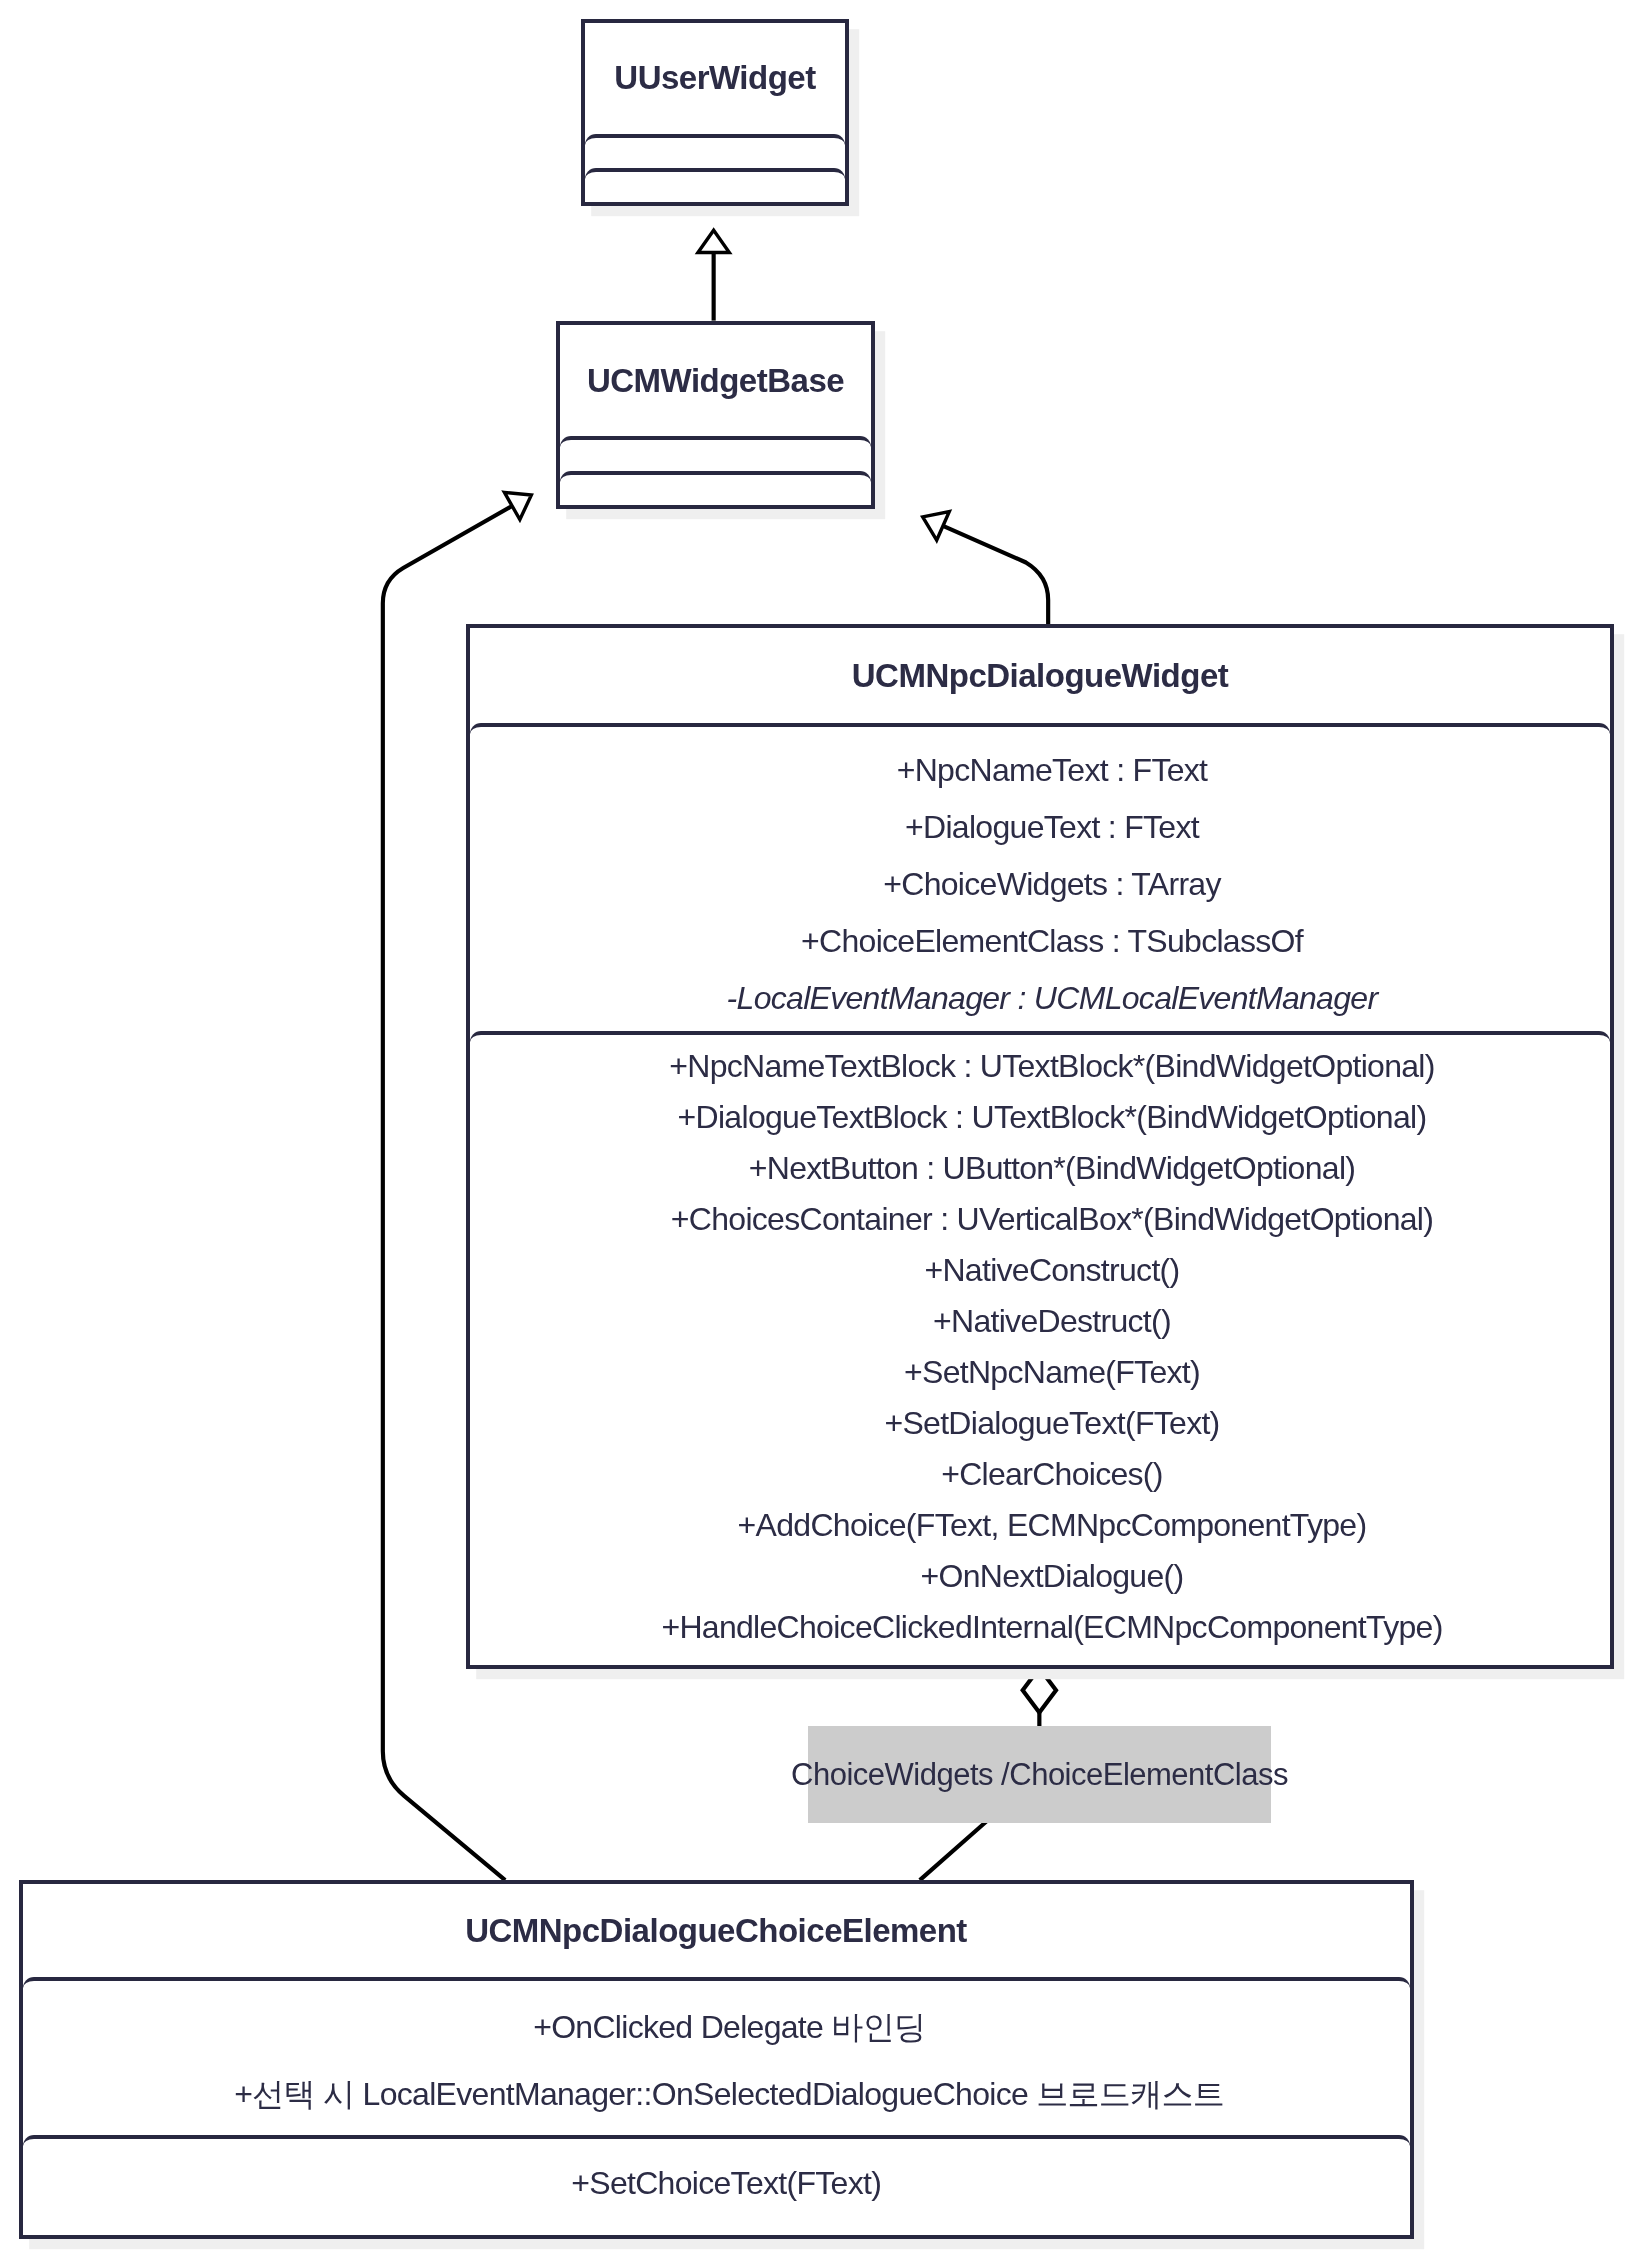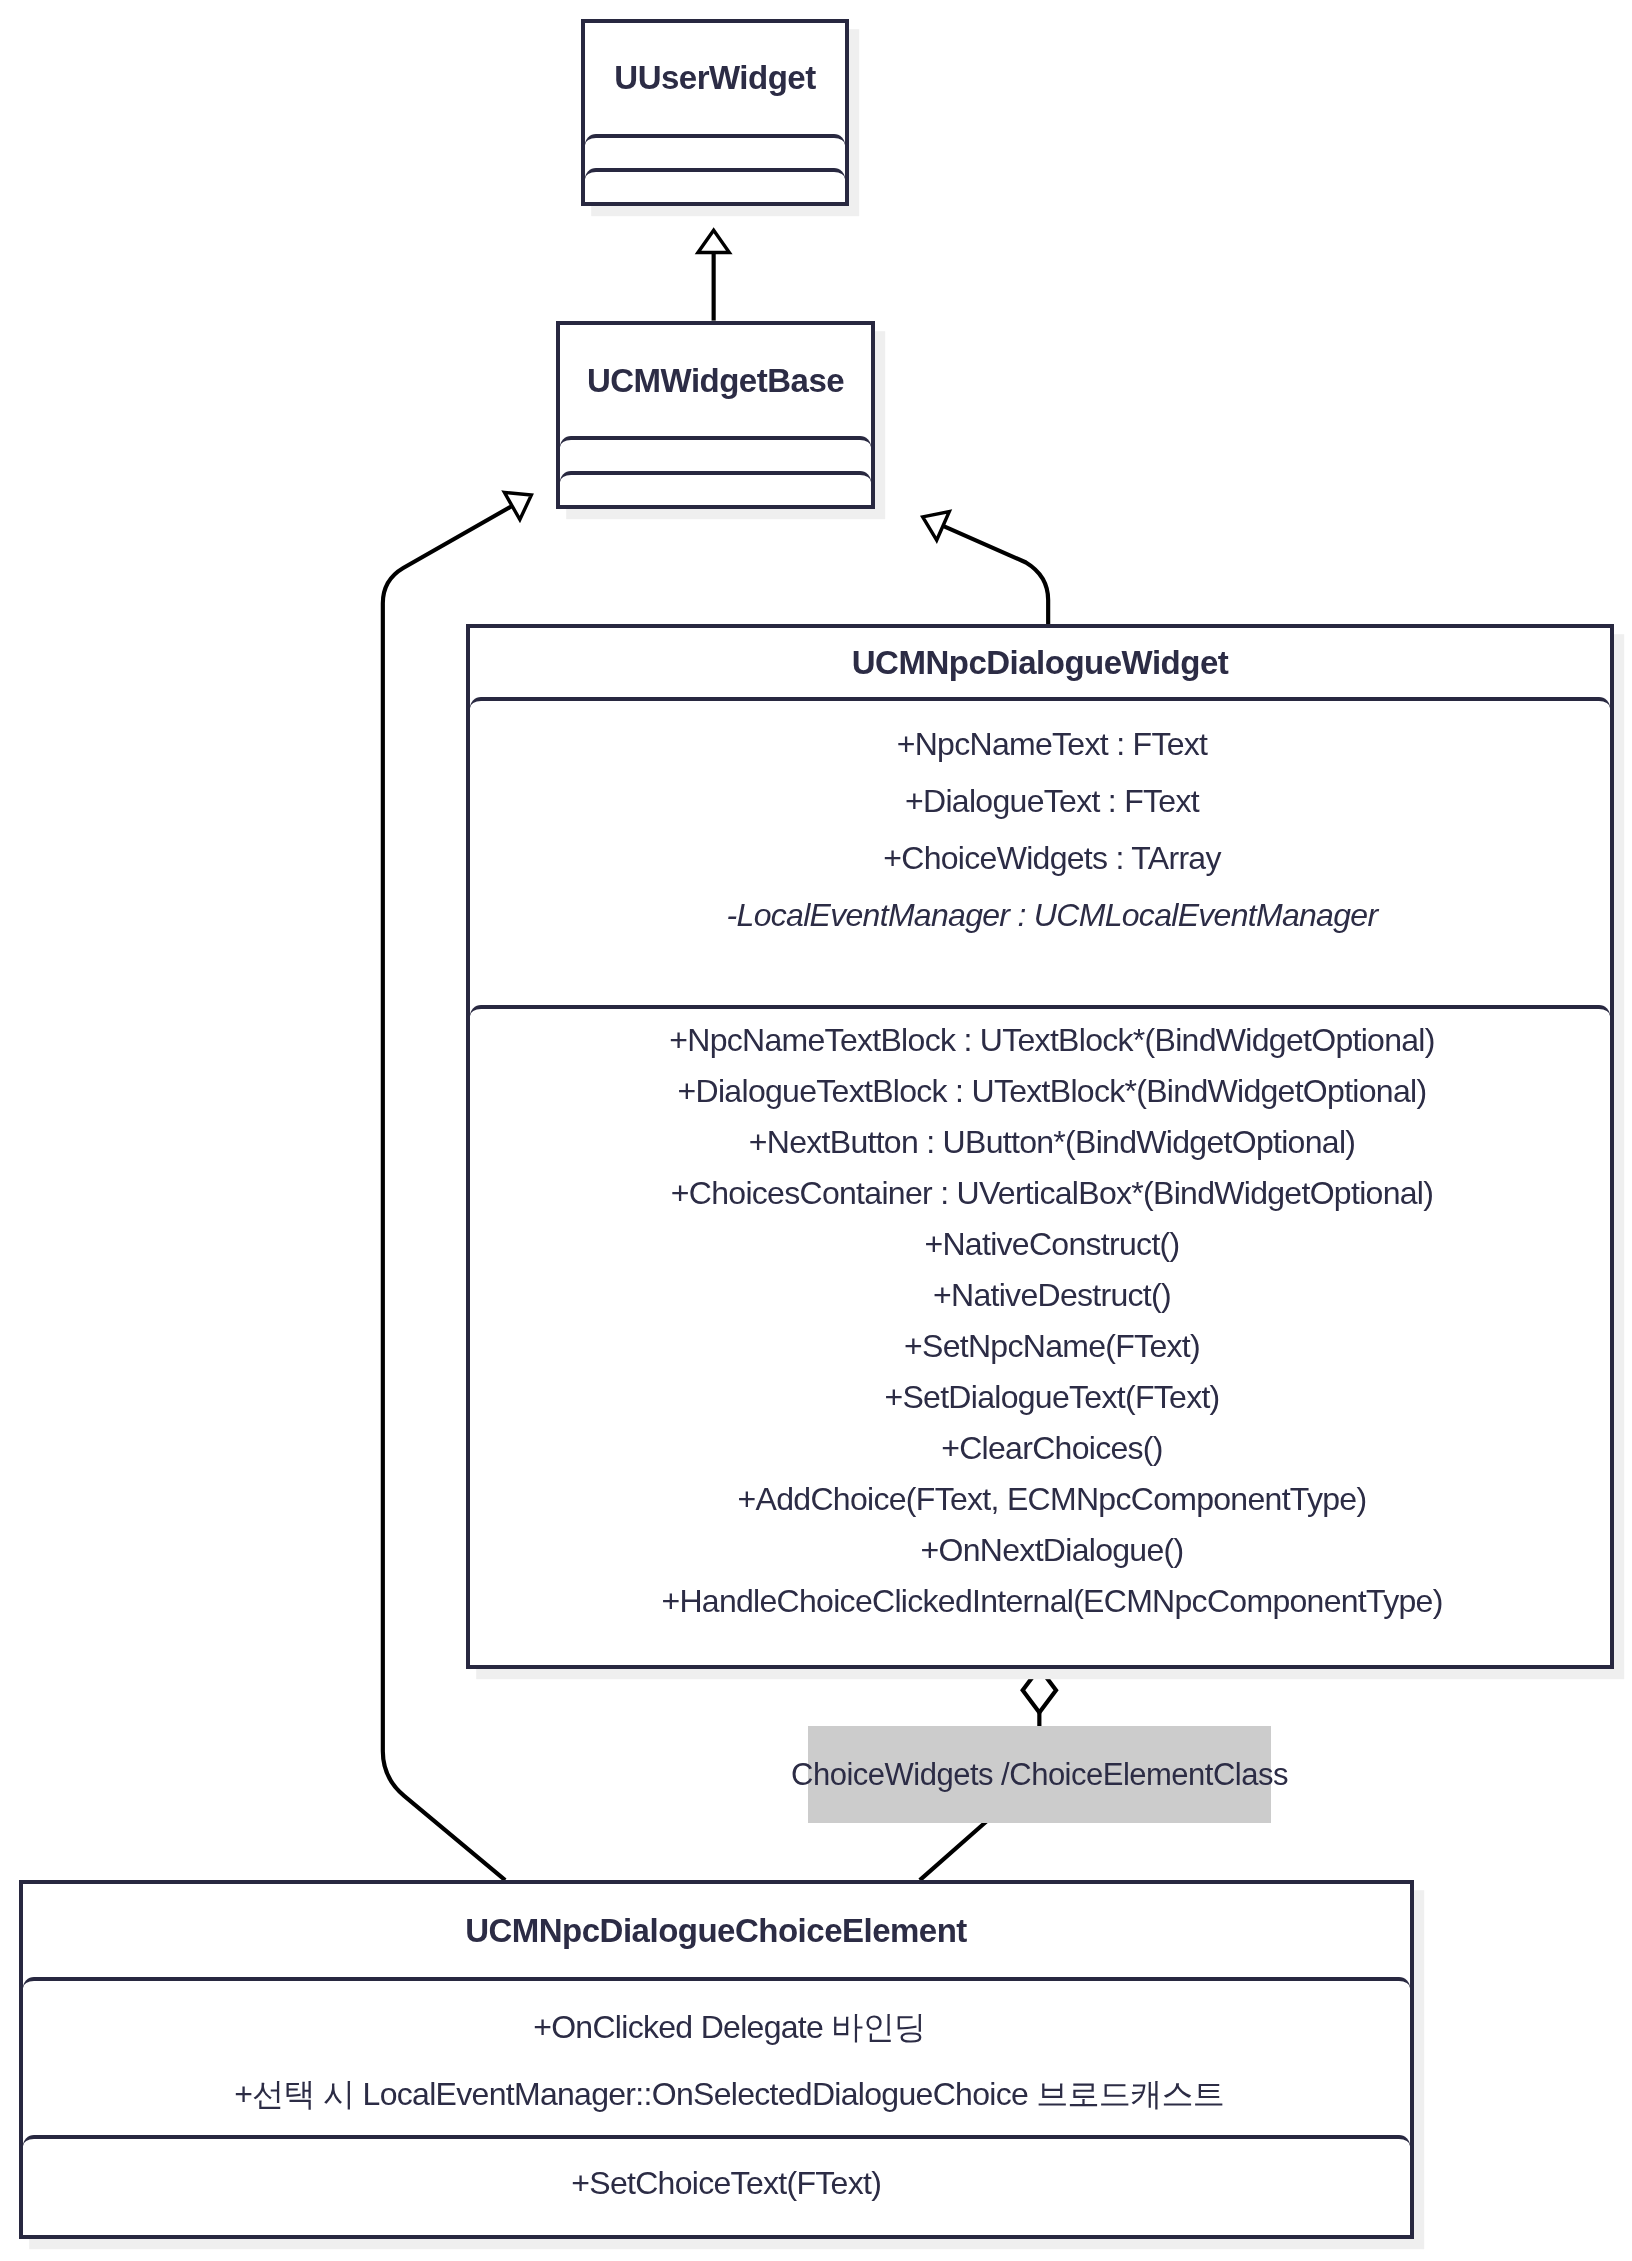--- a/index.html
+++ b/index.html
@@ -84,7 +84,7 @@
 
   
   #box-dialoguewidget { left: 466px; top: 624px; width: 1148px; height: 1045px; }
-  #box-dialoguewidget .class-title { height: 69px; }
+  #box-dialoguewidget .class-title { height: 95px; }
   #box-dialoguewidget .attrs   { height: 308px; padding: 15px 0 0 24px; }
   #box-dialoguewidget .attrs .member-line   { line-height: 57px; }
   #box-dialoguewidget .methods { height: 633px; padding: 6px 0 0 24px; }

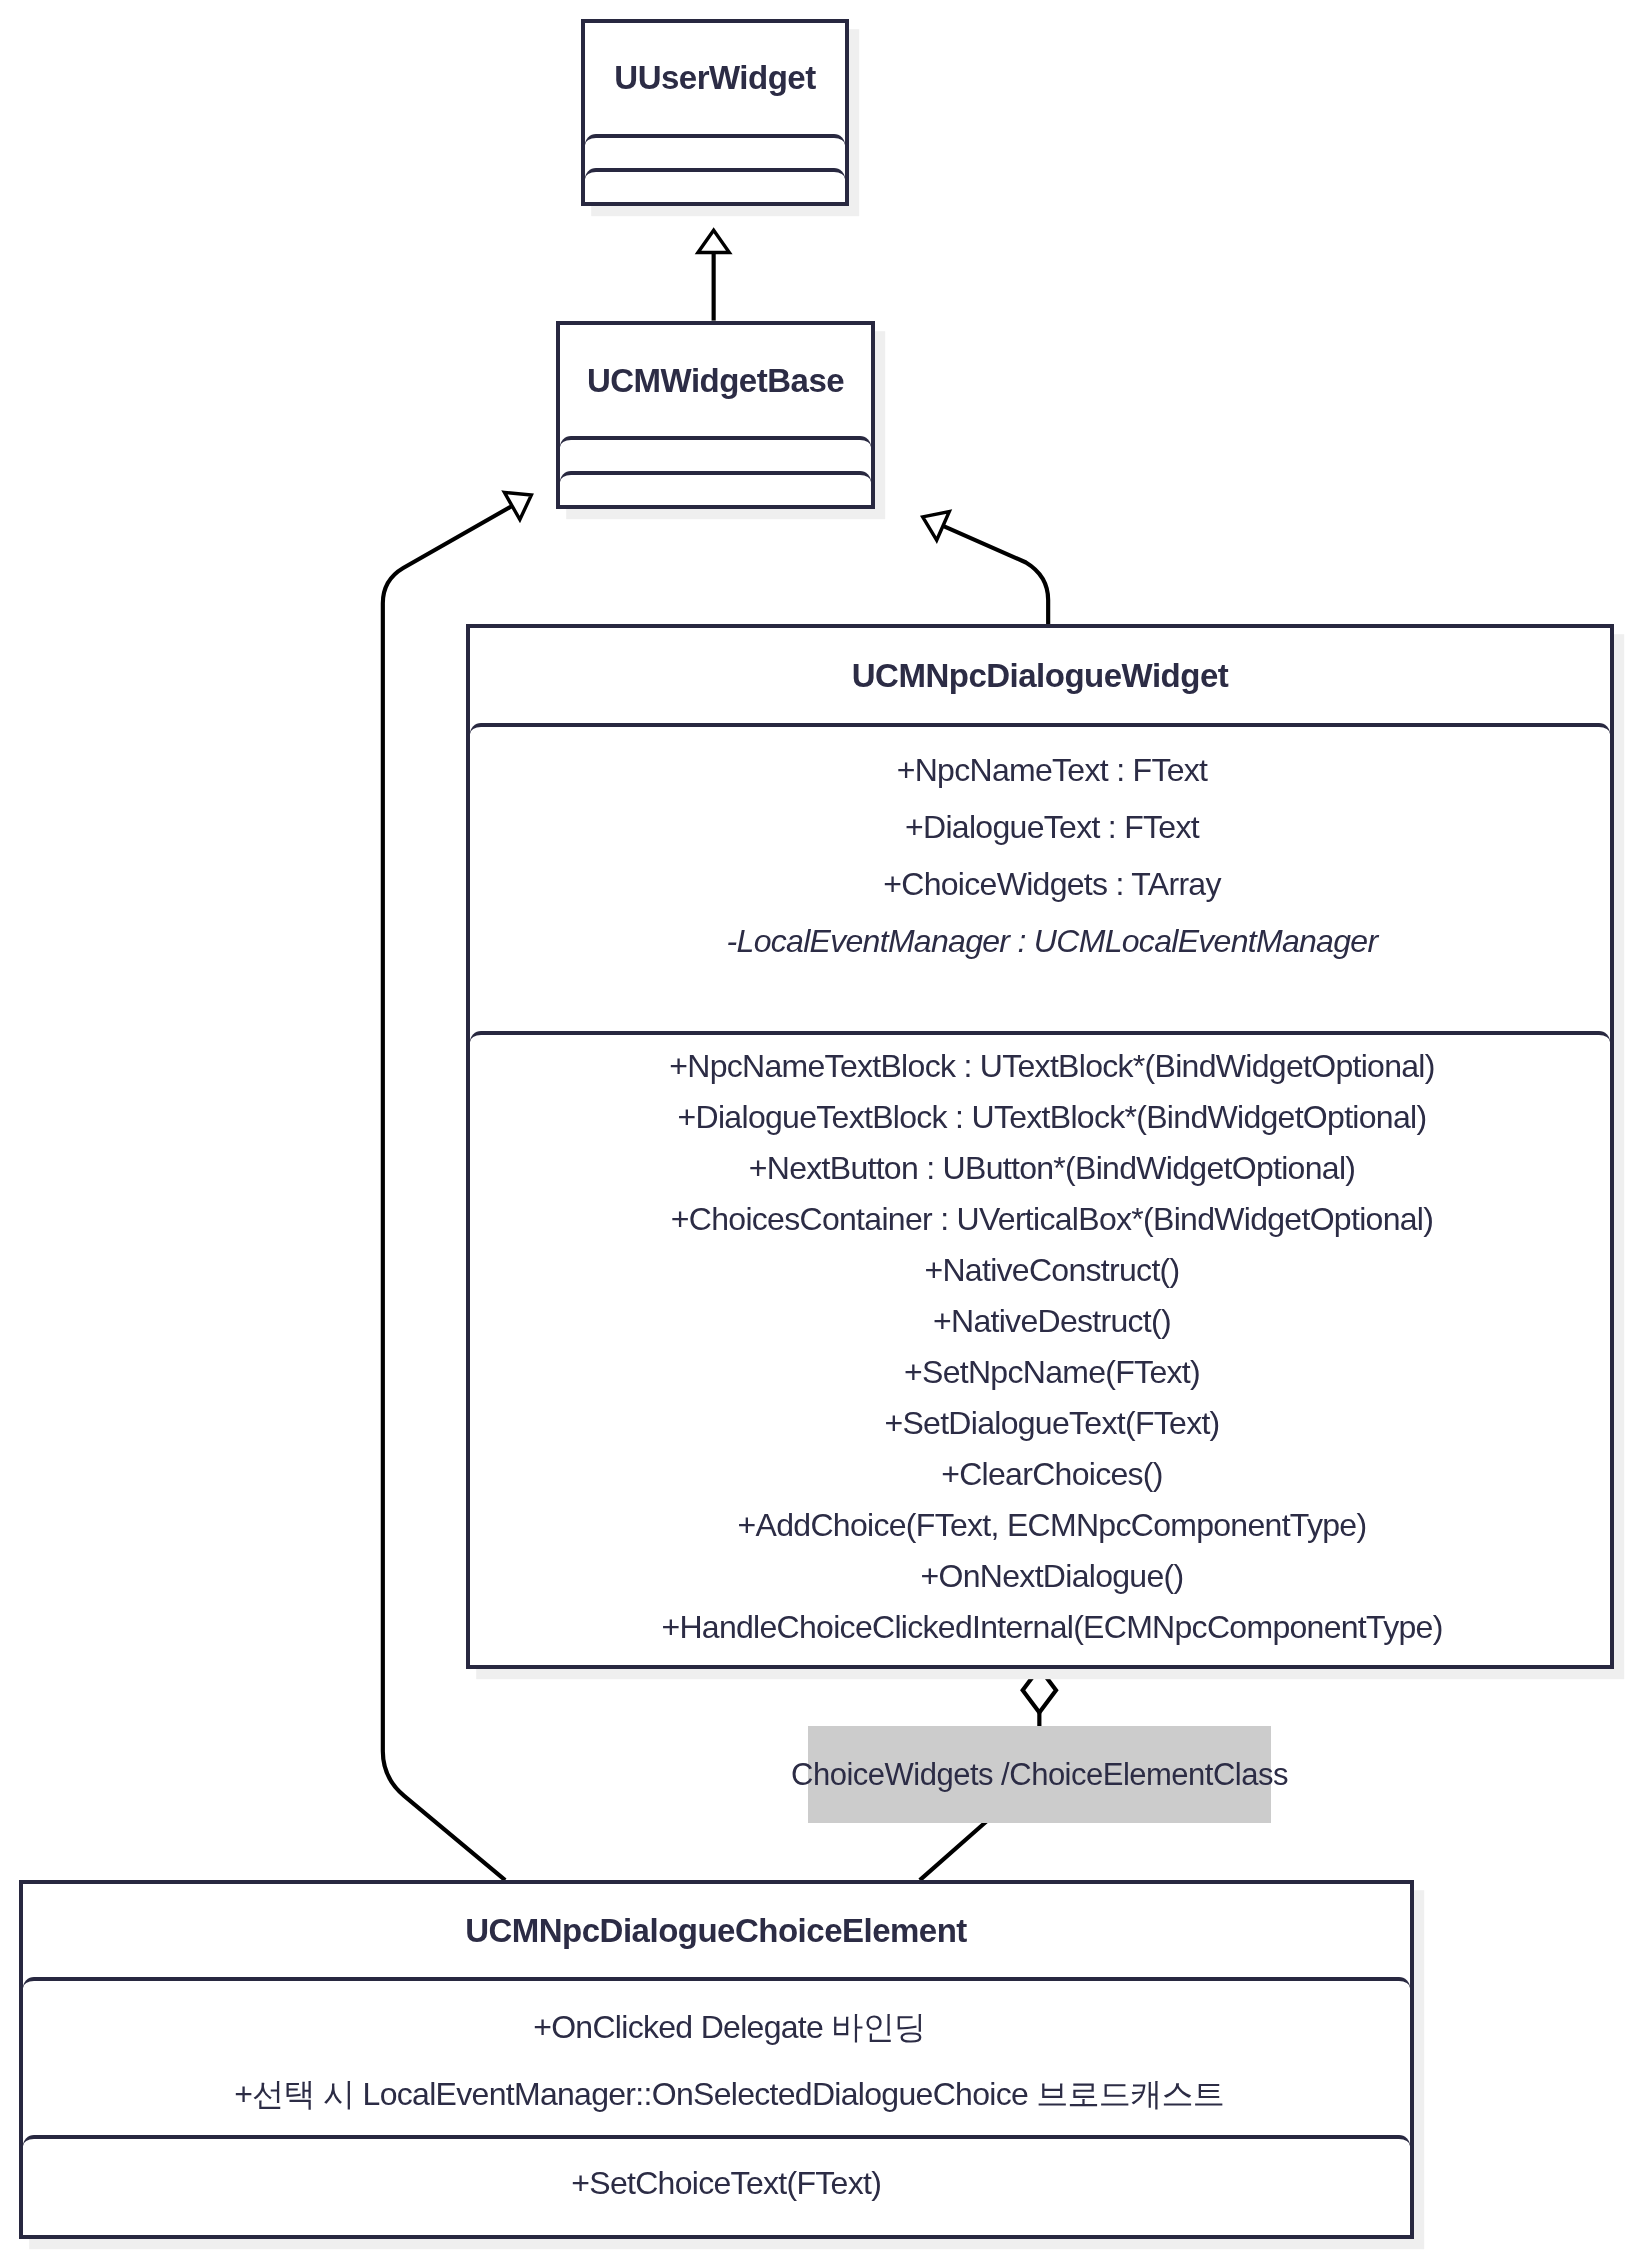--- a/index.html
+++ b/index.html
@@ -157,6 +157,7 @@
         <div class="member-line">+NpcNameText : FText</div>
         <div class="member-line">+DialogueText : FText</div>
         <div class="member-line">+ChoiceWidgets : TArray</div>
+        <div class="member-line">+ChoiceElementClass : TSubclassOf</div>
         <div class="member-line italic">-LocalEventManager : UCMLocalEventManager</div>
       </div>
     <div class="compartment methods">

